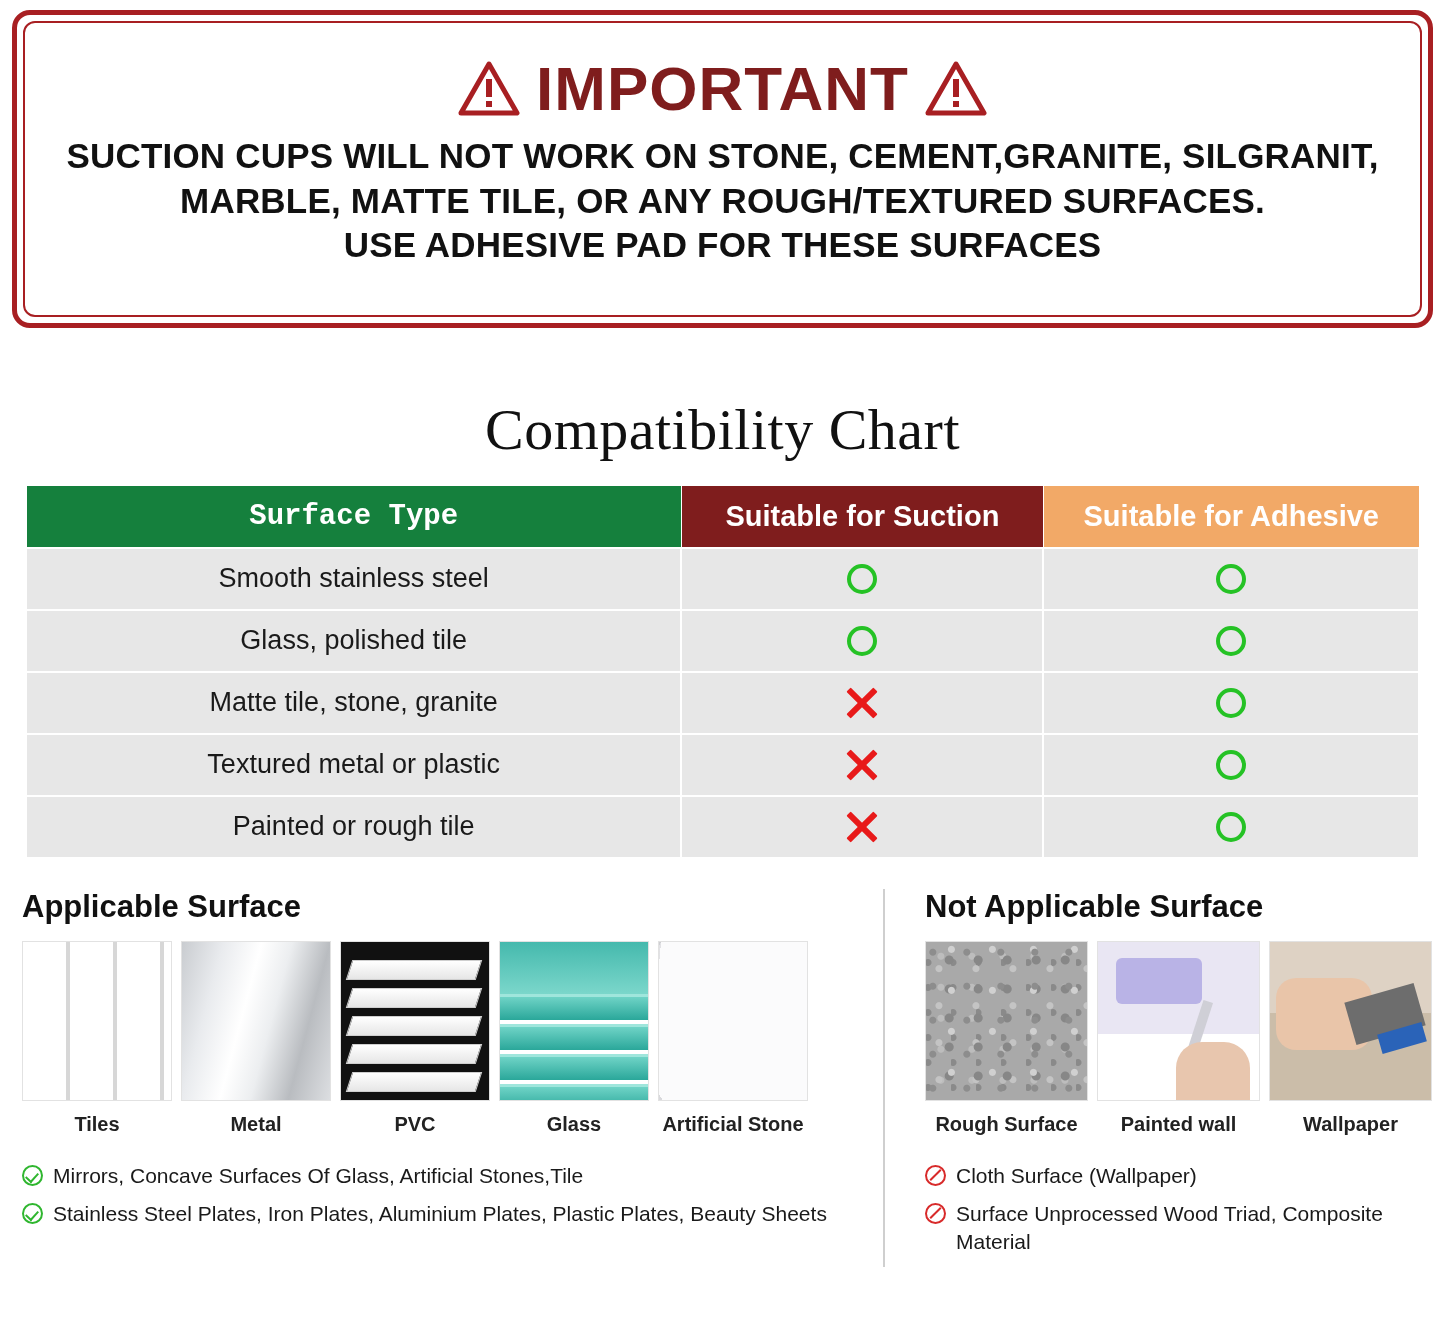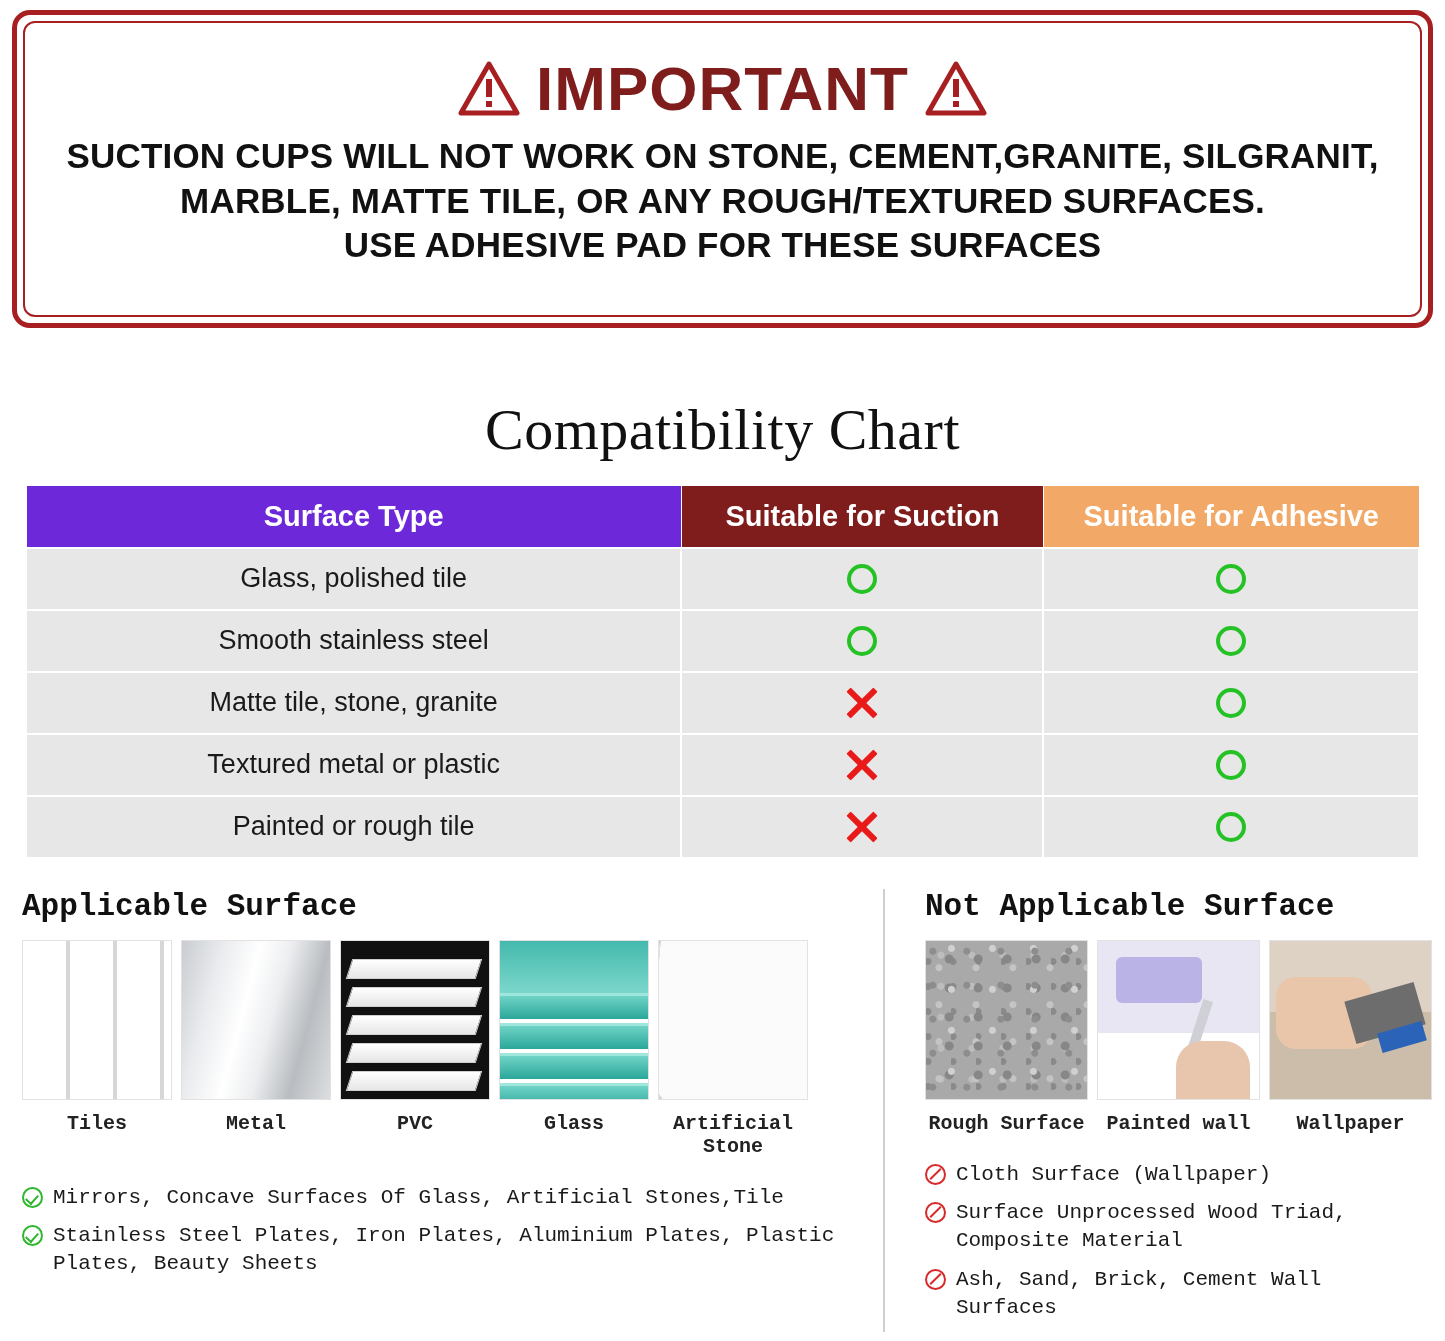--- a/index.html
+++ b/index.html
@@ -86,7 +86,7 @@
     text-align: center;
     border: 1px solid #ffffff;
   }
-  th.col-surface { background: #6d28d9; width: 637px; }
+  th.col-surface { background: #15803d; width: 637px; font-family: Liberation Mono, monospace; }
   th.col-suction { background: #7f1d1d; width: 352px; }
   th.col-adhesive { background: #f2a967; width: 365px; }
   table.compat td {

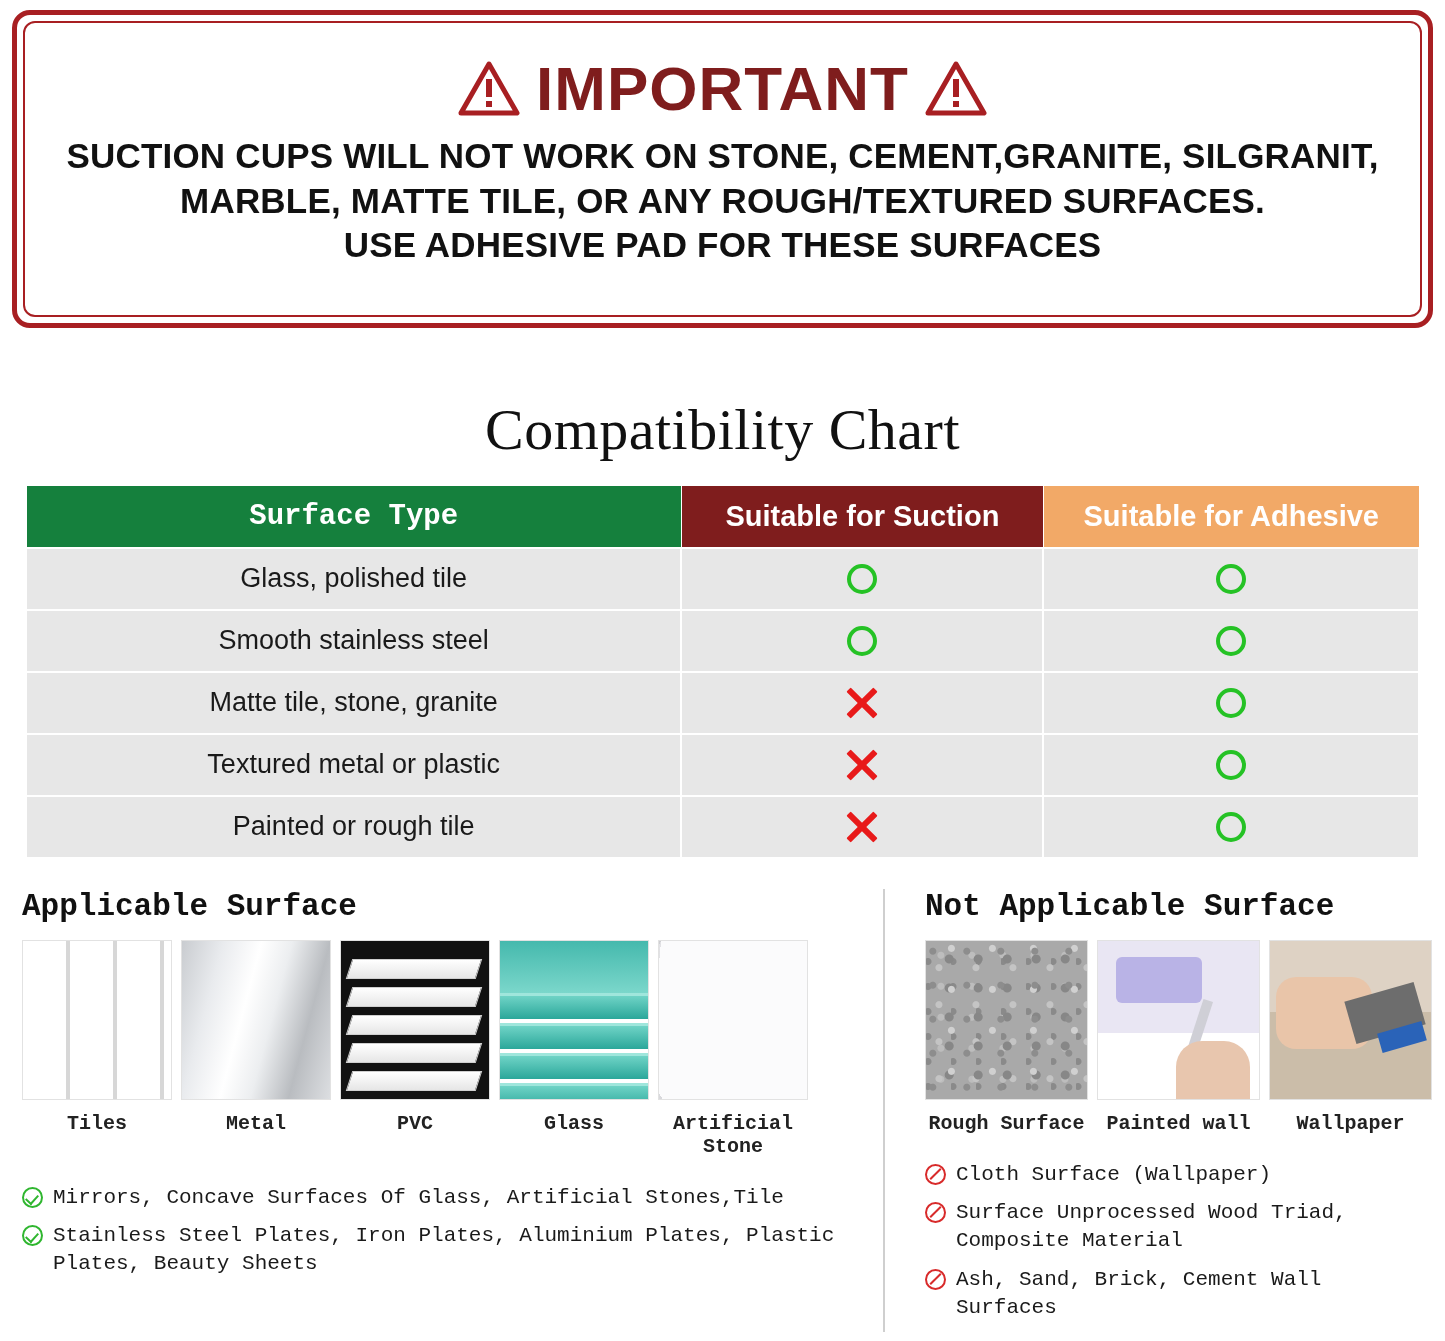--- a/index.html
+++ b/index.html
@@ -366,12 +366,12 @@
   </thead>
   <tbody>
     <tr>
-      <td>Glass, polished tile</td>
+      <td>Smooth stainless steel</td>
       <td class="mark"><span class="circle-ok"></span></td>
       <td class="mark"><span class="circle-ok"></span></td>
     </tr>
     <tr>
-      <td>Smooth stainless steel</td>
+      <td>Glass, polished tile</td>
       <td class="mark"><span class="circle-ok"></span></td>
       <td class="mark"><span class="circle-ok"></span></td>
     </tr>

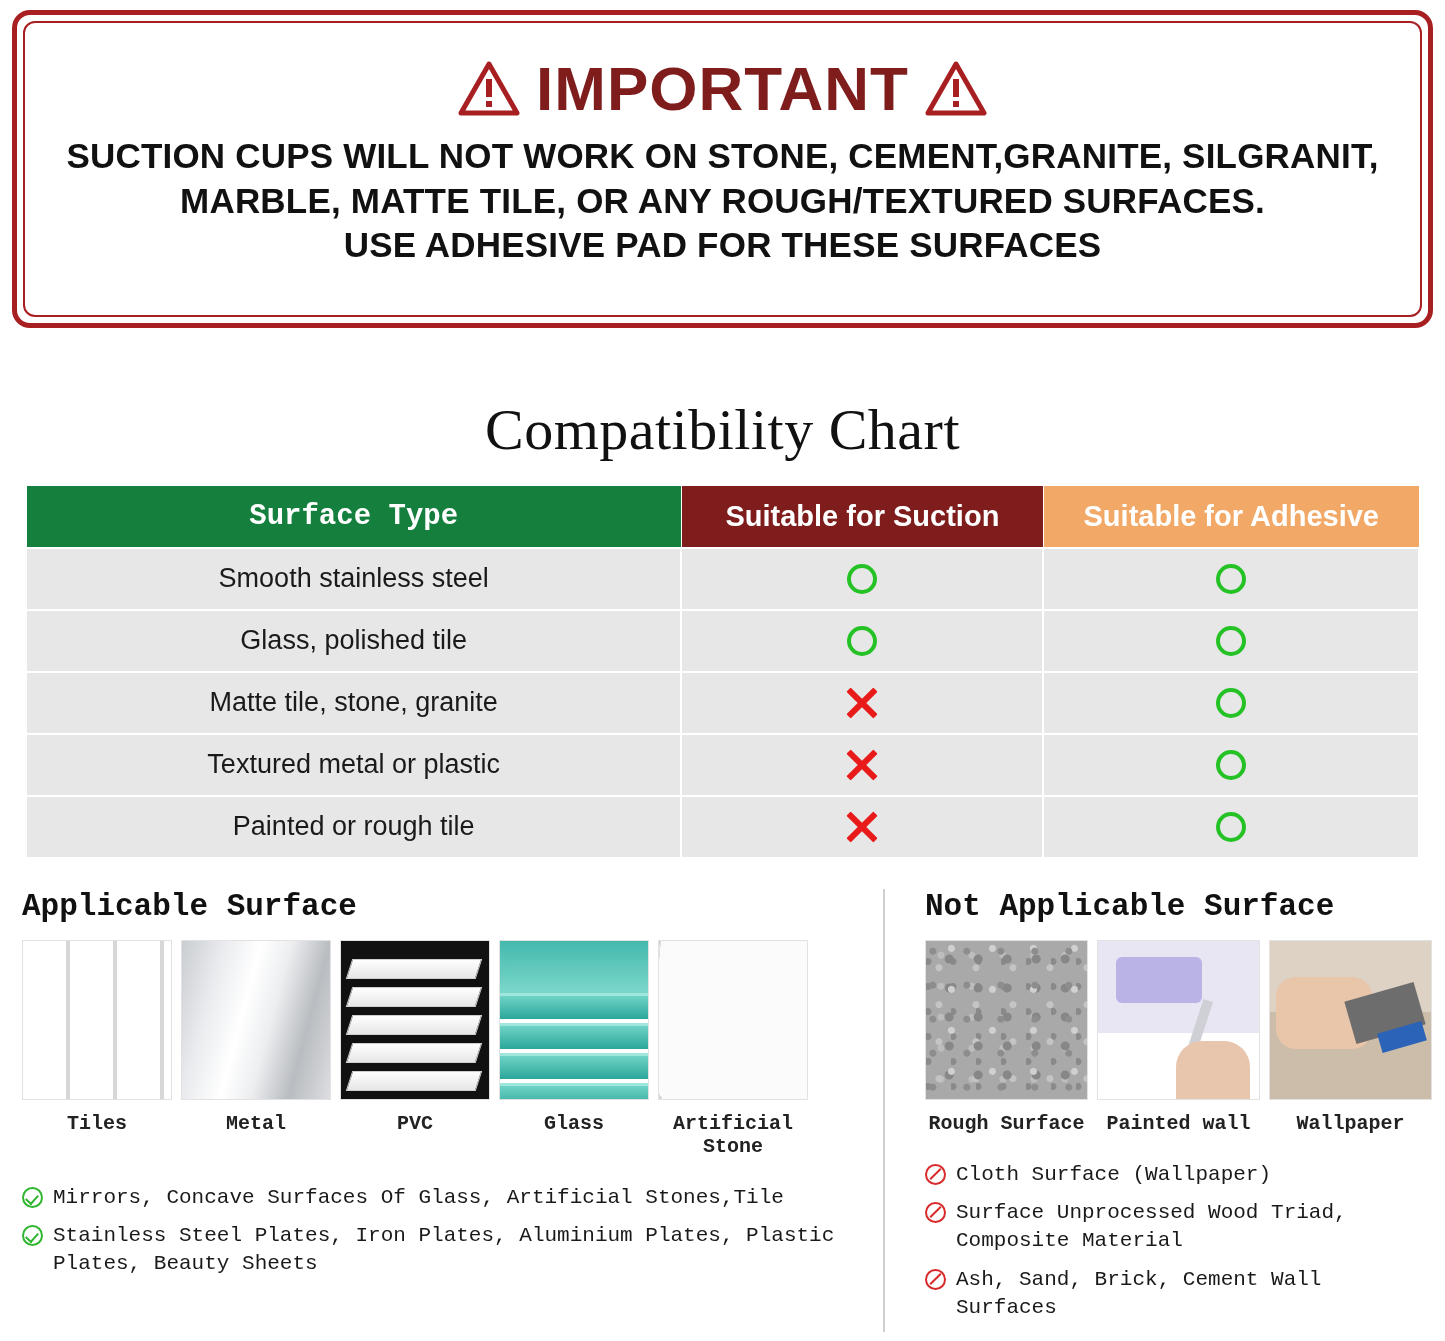--- a/index.html
+++ b/index.html
@@ -125,7 +125,6 @@
     display: flex;
     margin: 30px 22px 0 22px;
     gap: 12px;
-    font-family: Liberation Mono, monospace;
   }
   .panel-left { width: 860px; padding-right: 22px; }
   .panel-right { width: 540px; padding-left: 40px; border-left: 2px solid #cfcfcf; }

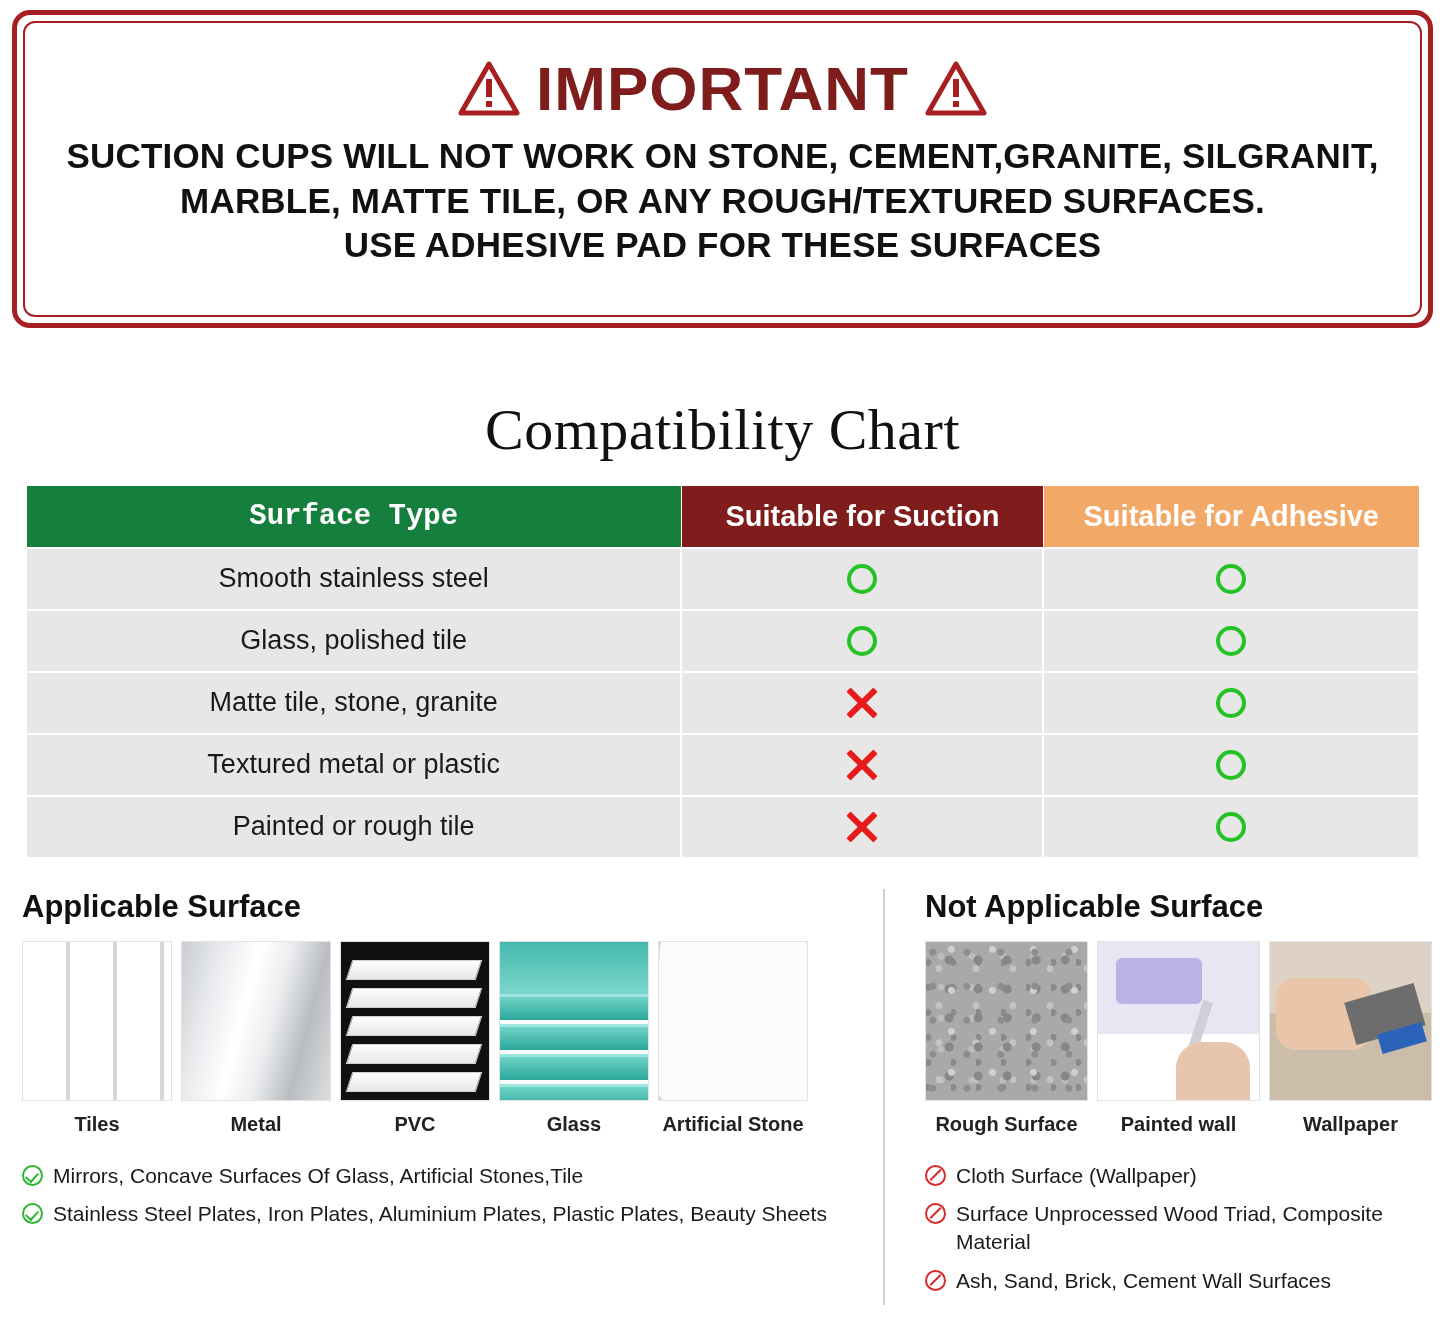--- a/index.html
+++ b/index.html
@@ -495,10 +495,6 @@
         <span class="ico-ban"></span>
         <span class="txt">Surface Unprocessed Wood Triad, Composite Material</span>
       </div>
-      <div class="bullet">
-        <span class="ico-ban"></span>
-        <span class="txt">Ash, Sand, Brick, Cement Wall Surfaces</span>
-      </div>
     </div>
   </div>
 </div>

